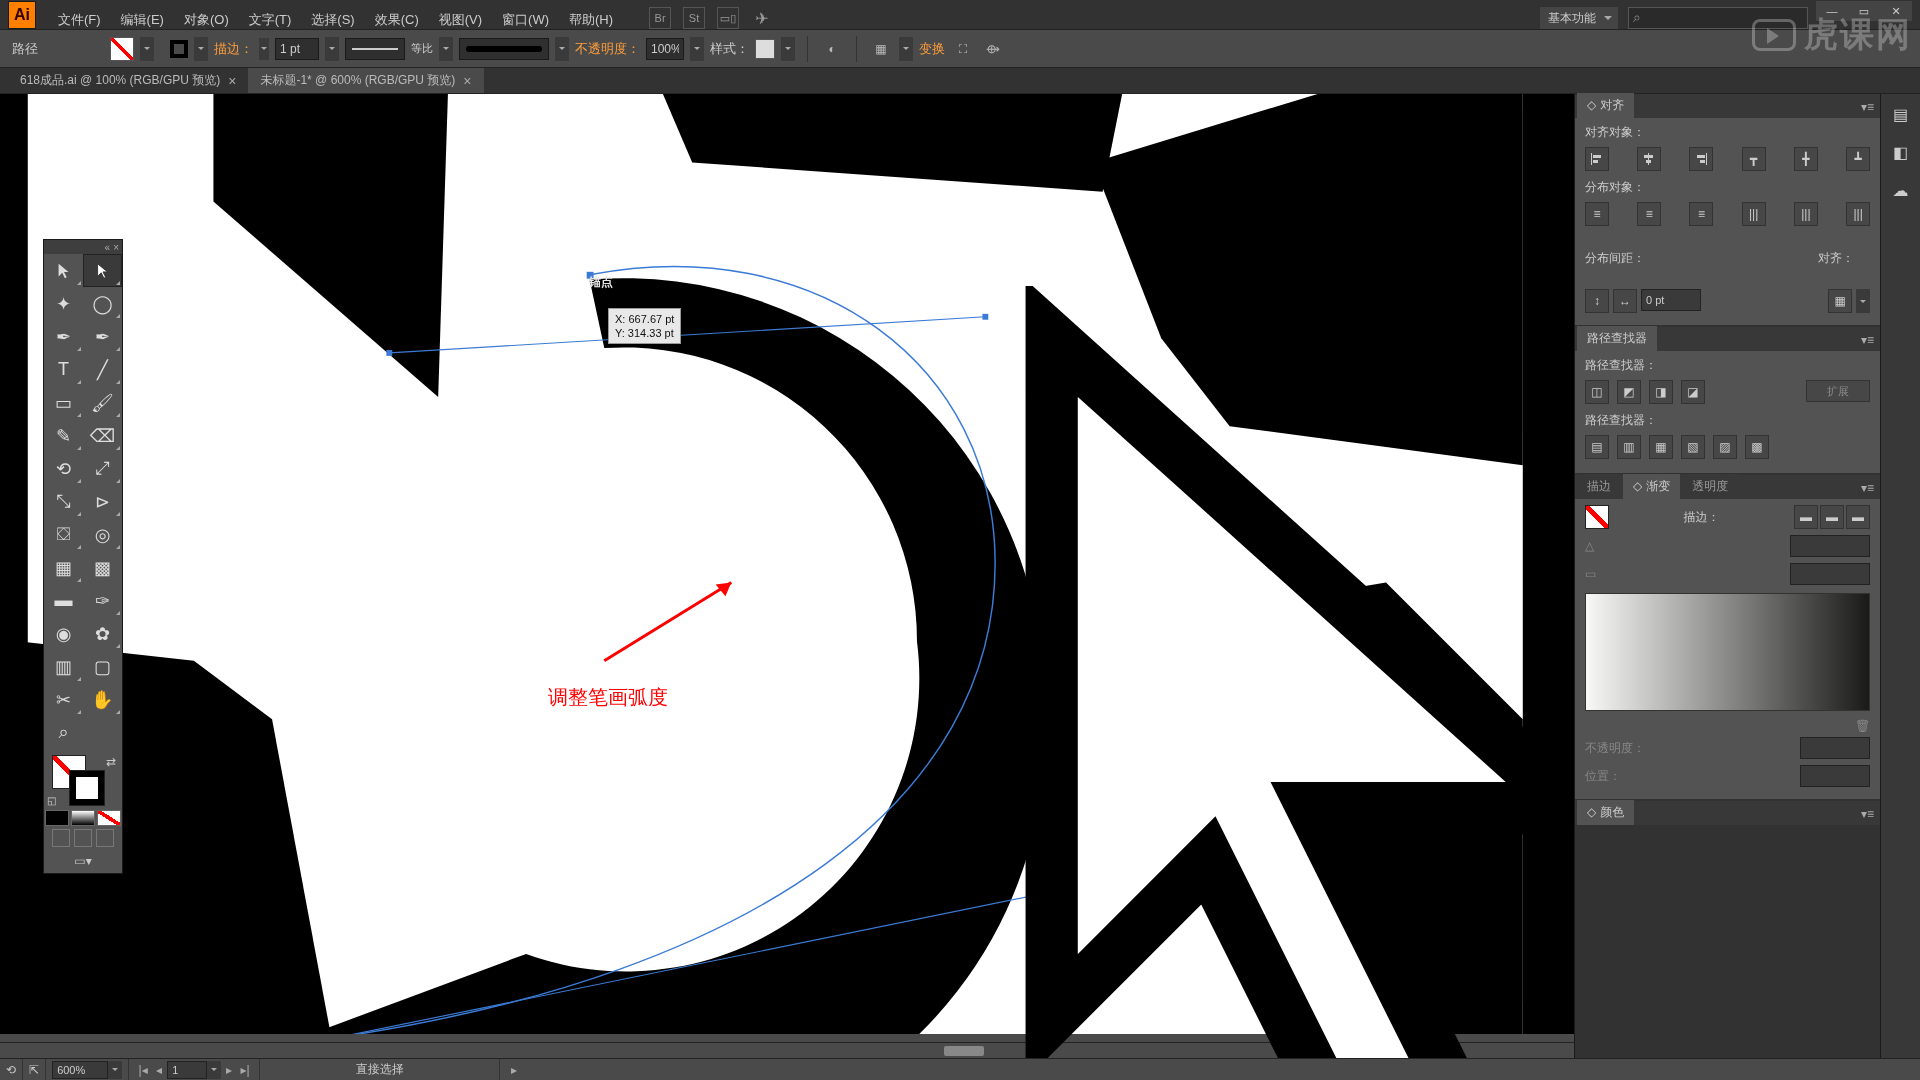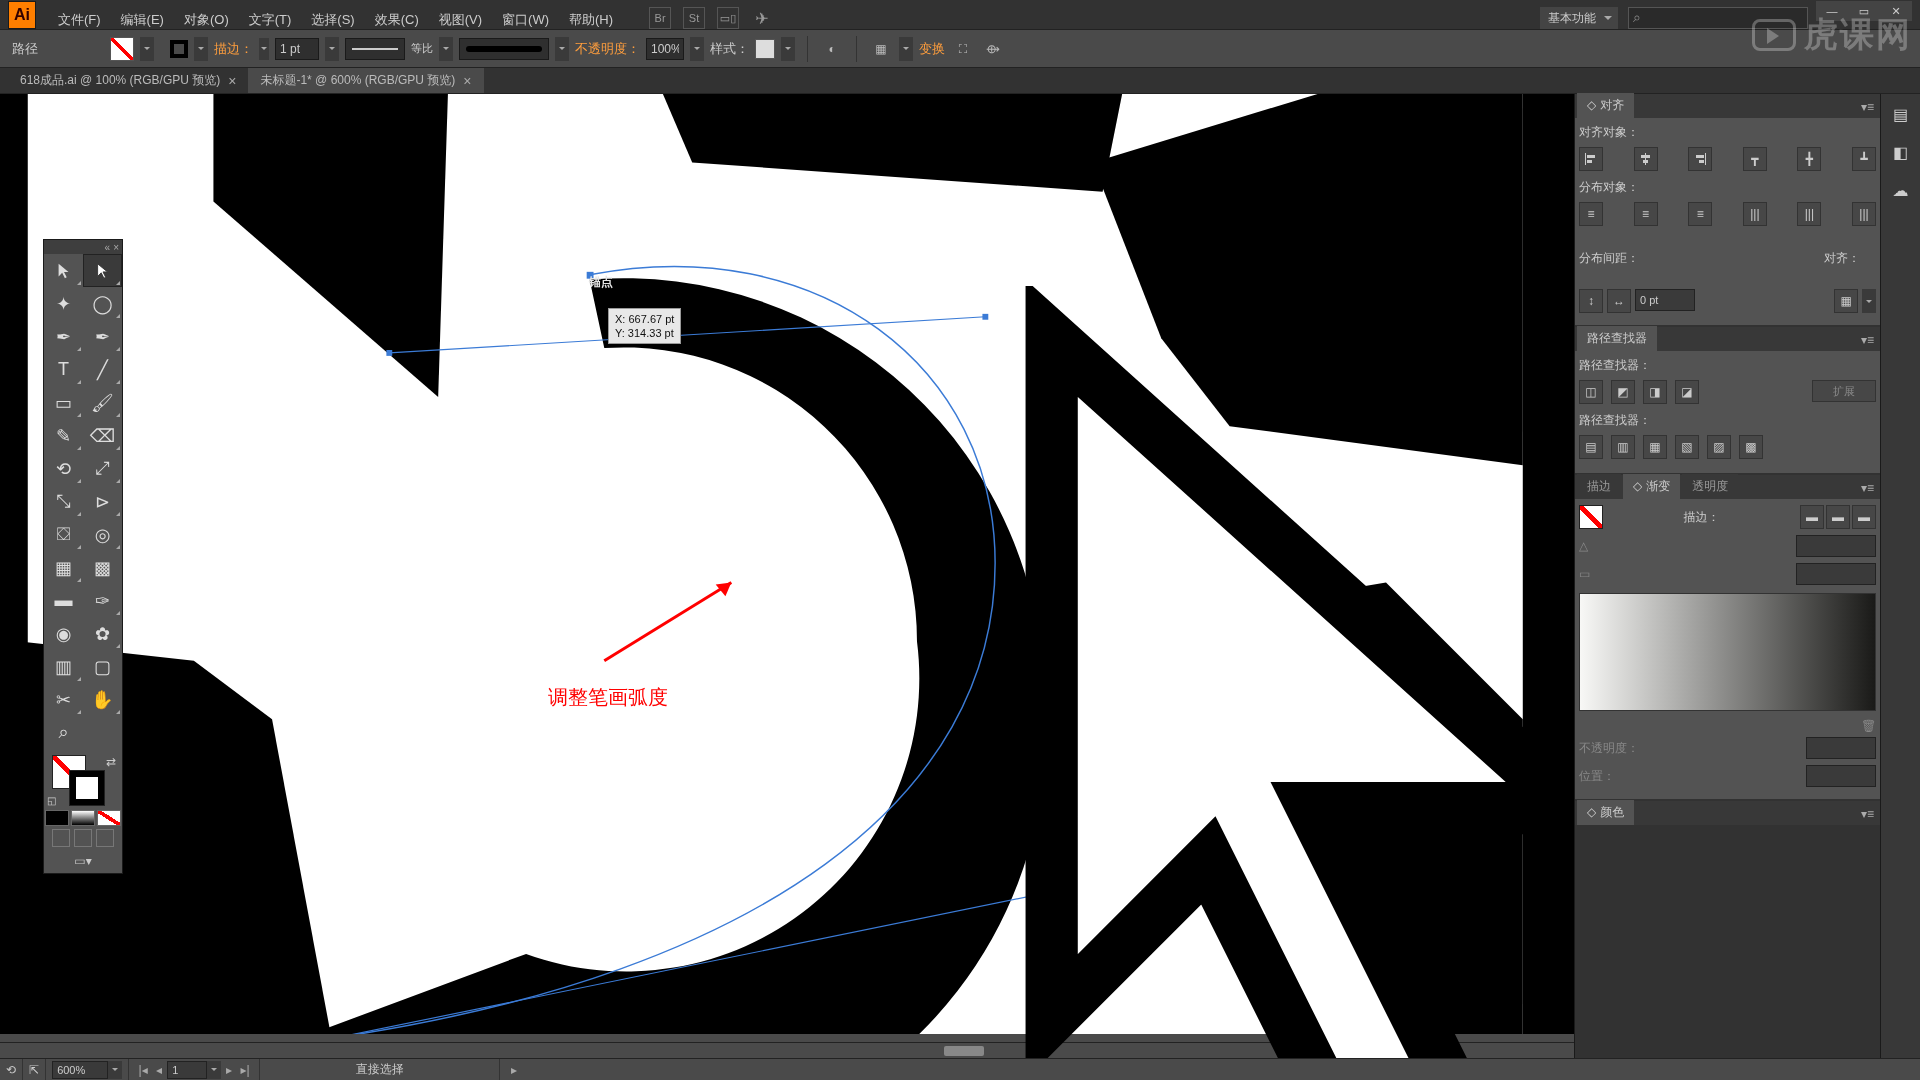--- a/index.html
+++ b/index.html
@@ -92,7 +92,7 @@
 .panel-tab { padding: 4px 10px; font-size: 12px; color: #ccc; background: #535353; margin-left: 2px; }
 .panel-tab.inactive { background: #383838; color: #999; }
 .panel-menu { margin-left: auto; padding: 4px 6px; color: #aaa; }
-.panel-body { padding: 6px 4px; }
+.panel-body { padding: 6px 10px; }
 .panel-label { font-size: 12px; color: #CCC; margin-bottom: 6px; display: block; }
 .icon-row { display: flex; gap: 8px; margin-bottom: 8px; }
 .icon-row.spread { justify-content: space-between; }

